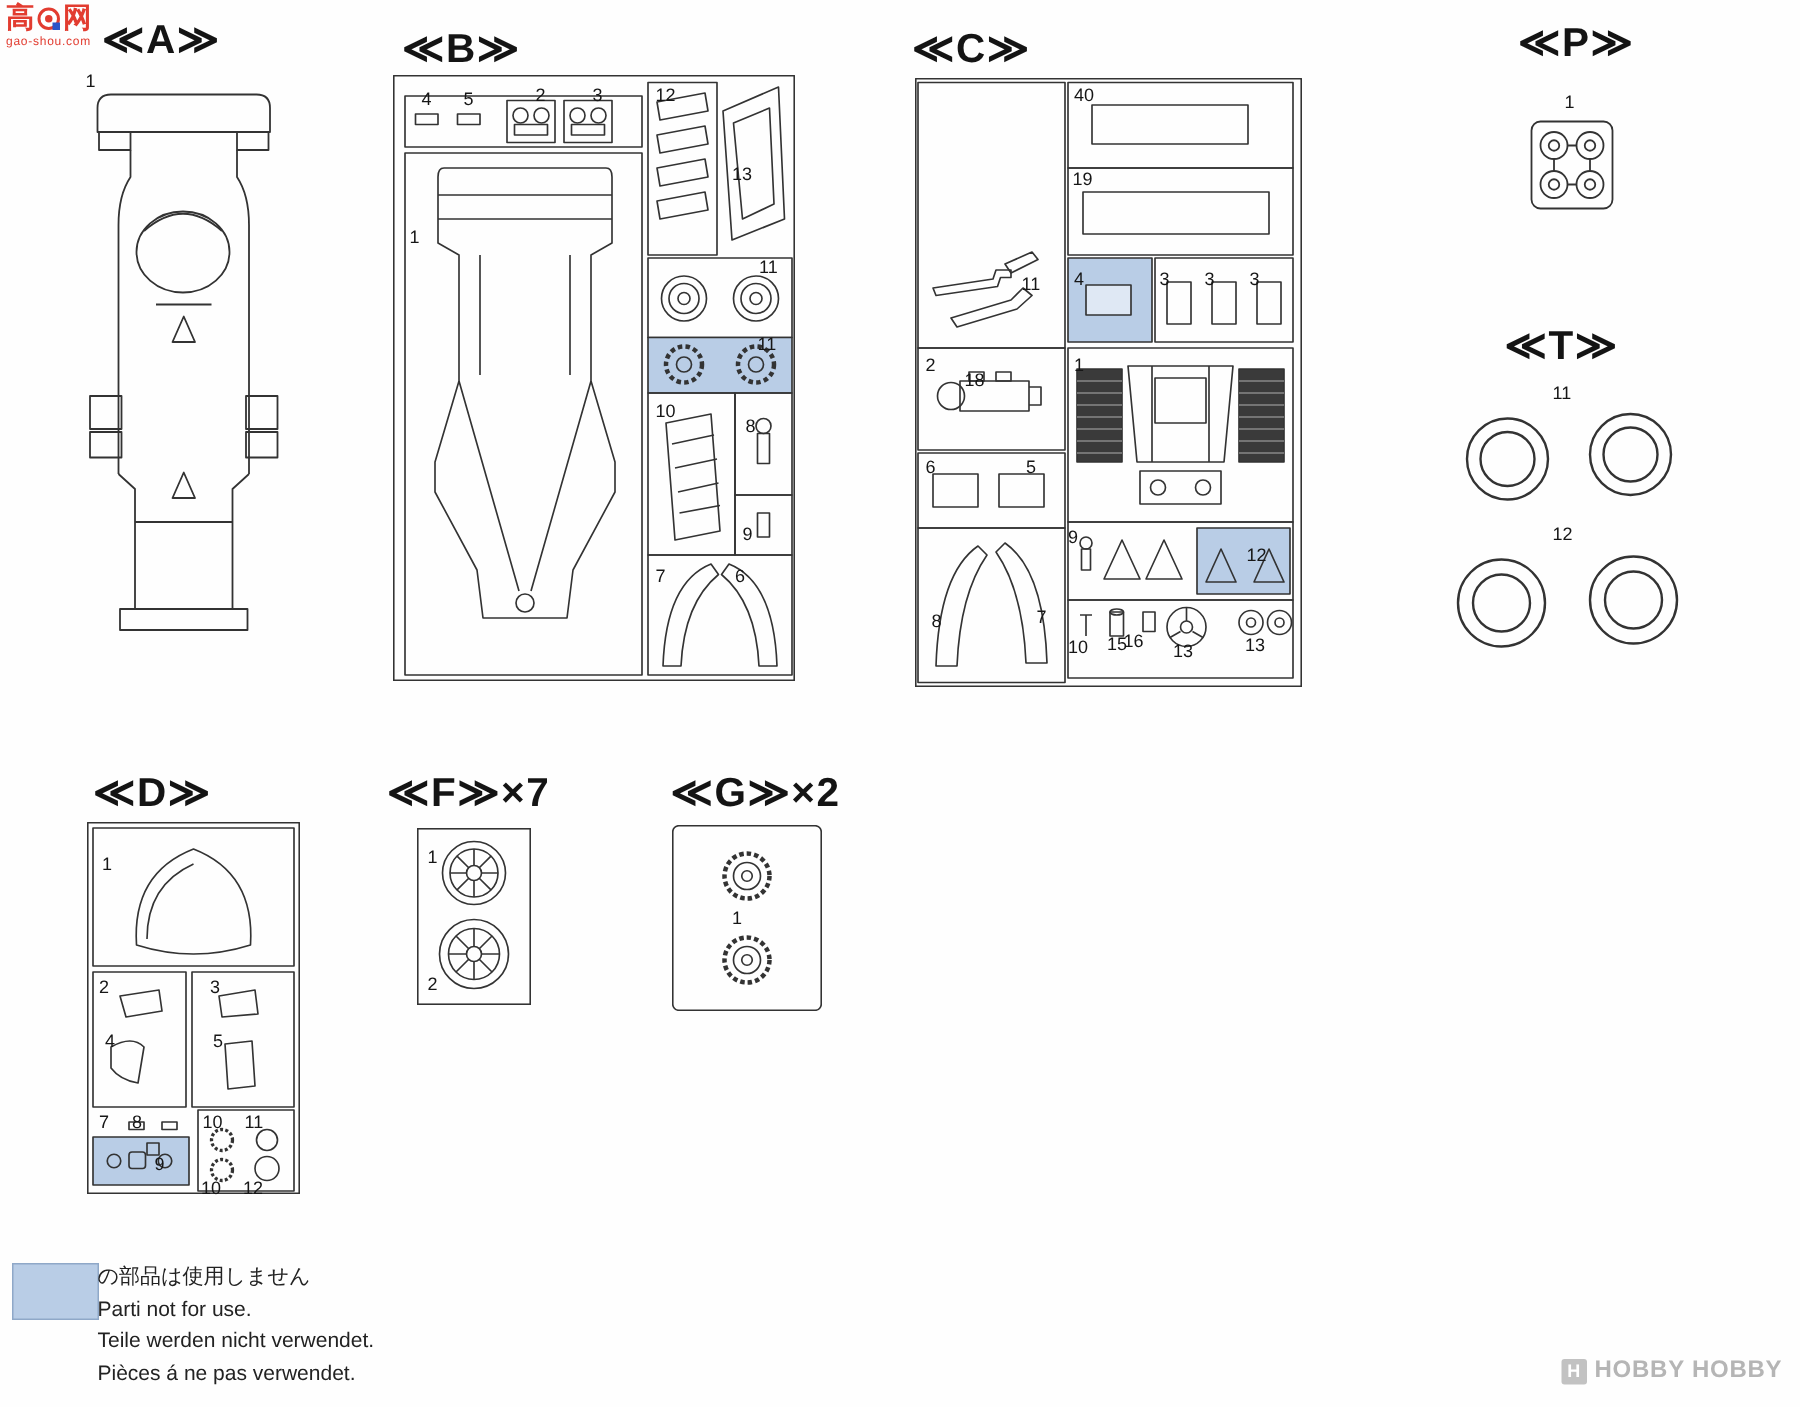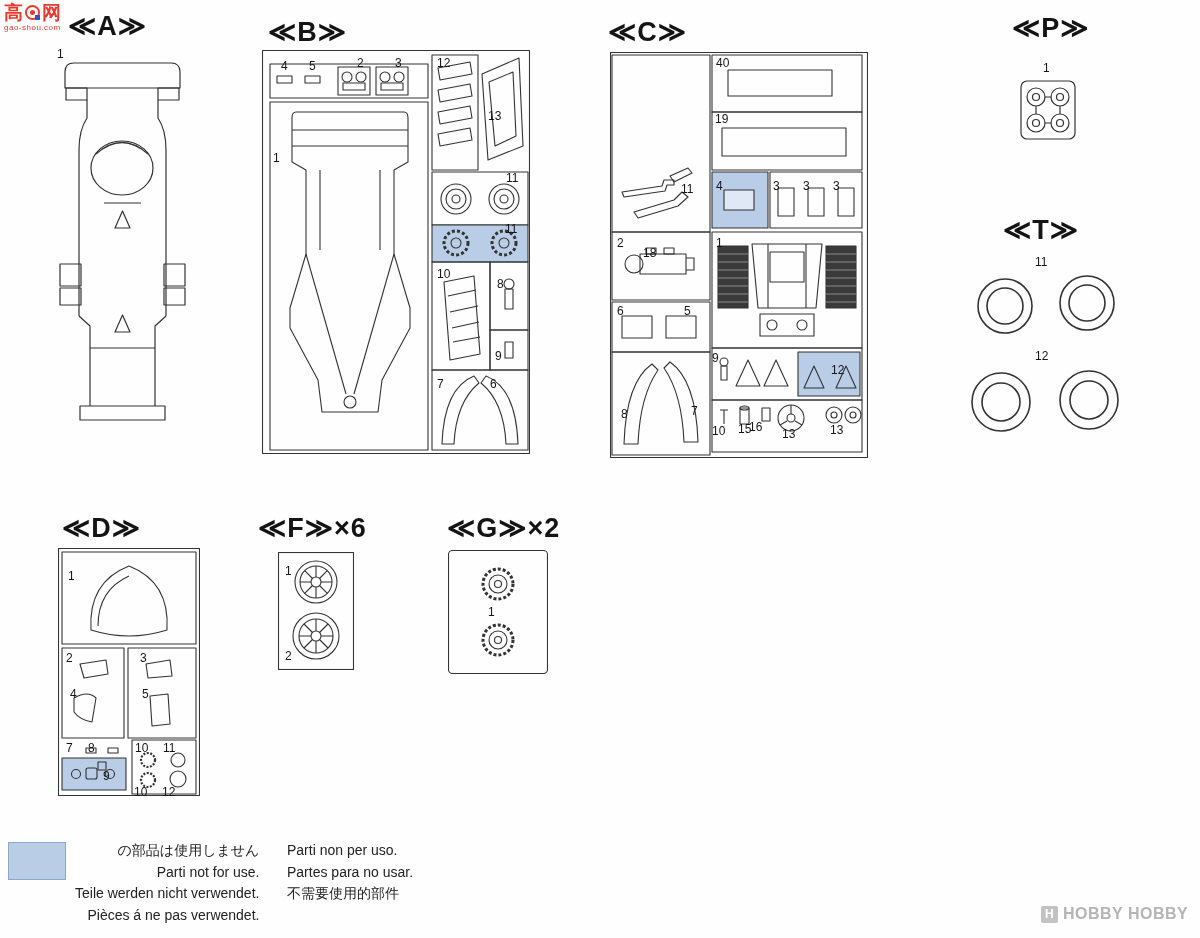--- a/index.html
+++ b/index.html
@@ -339,7 +339,7 @@
   </div>
 
   <div class="section" style="left:250px;top:510px;width:120px;height:165px">
-    <div class="runner-label" style="left:8px;top:2px">≪F≫×6</div>
+    <div class="runner-label" style="left:8px;top:2px">≪F≫×7</div>
     <div class="art" style="left:28px;top:42px">
       <svg width="76" height="118" viewBox="0 0 76 118">
         <g fill="none" stroke="#333" stroke-width="1.1">

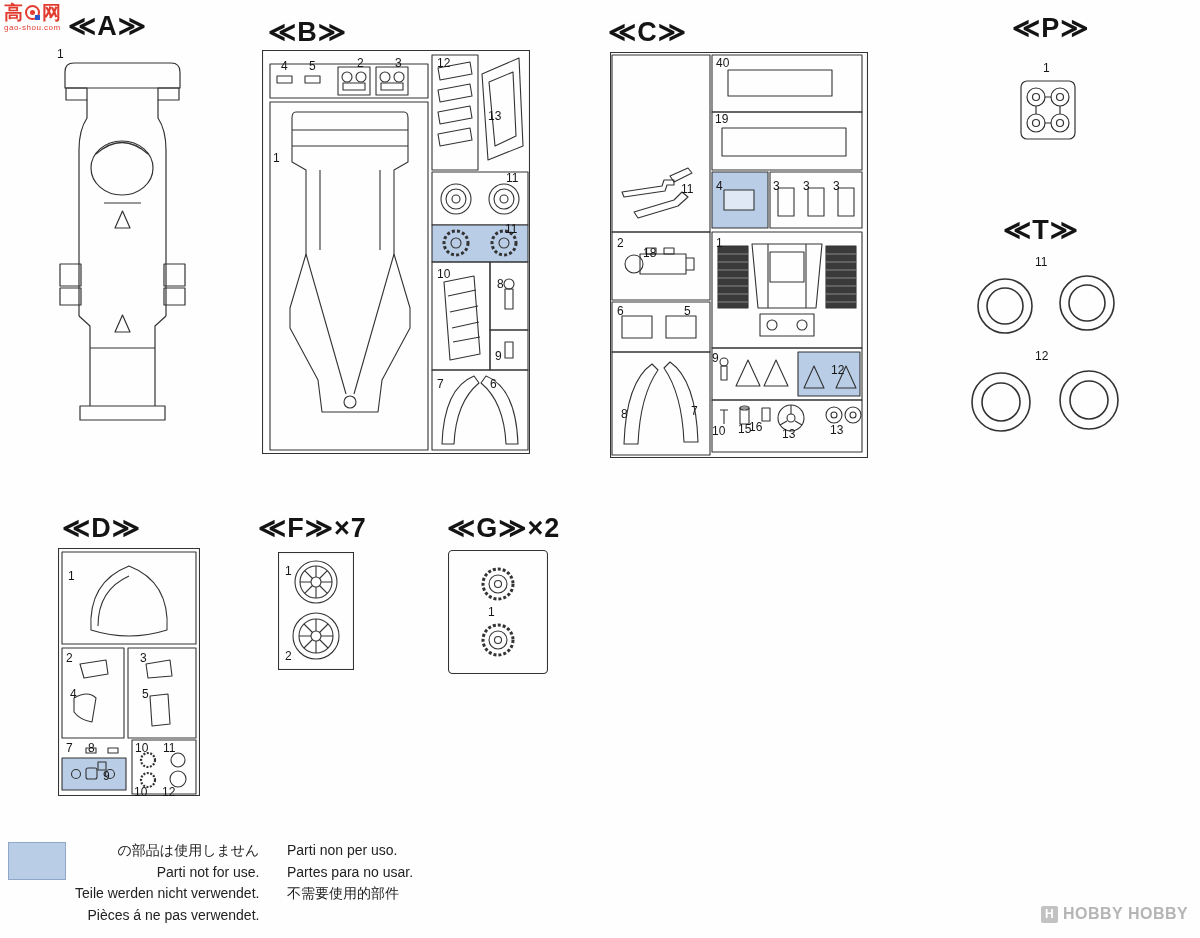--- a/index.html
+++ b/index.html
@@ -31,7 +31,7 @@
   .legend-swatch { position: absolute; left: 8px; top: 842px; width: 58px; height: 38px; background: #b9cde6; border: 1px solid #8fa8c8; }
   .legend-col { position: absolute; font-size: 14px; color: #222; }
   .legend-col > div { height: 21.5px; white-space: nowrap; }
-  .legend-col1 { left: 75px; top: 842px; text-align: right; }
+  .legend-col1 { left: 65px; top: 842px; }
   .legend-col2 { left: 287px; top: 842px; }
 
   

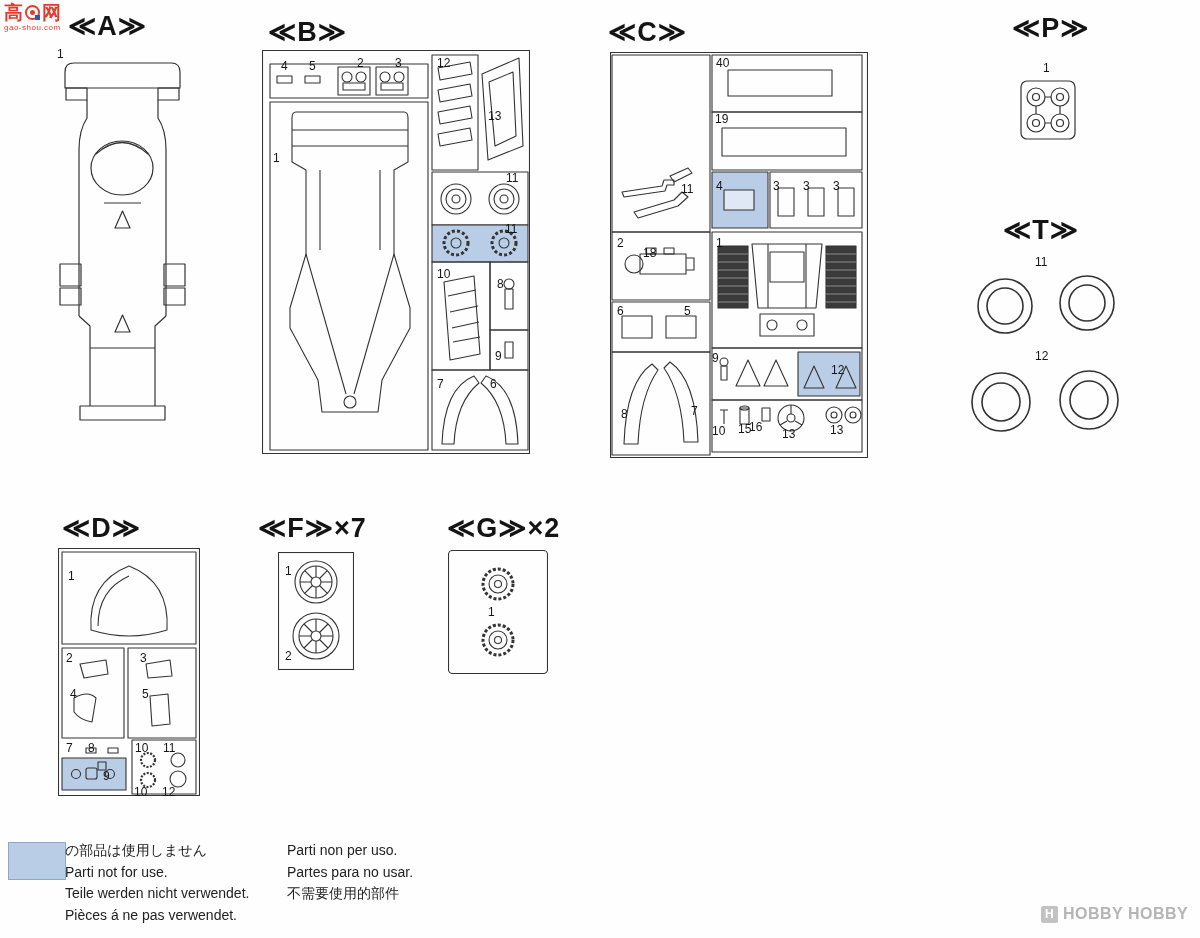--- a/index.html
+++ b/index.html
@@ -392,11 +392,6 @@
     <div>Teile werden nicht verwendet.</div>
     <div>Pièces á ne pas verwendet.</div>
   </div>
-  <div class="legend-col legend-col2">
-    <div>Parti non per uso.</div>
-    <div>Partes para no usar.</div>
-    <div>不需要使用的部件</div>
-  </div>
 
   <div class="hobbysearch">
     <span class="hs-icon">H</span>

